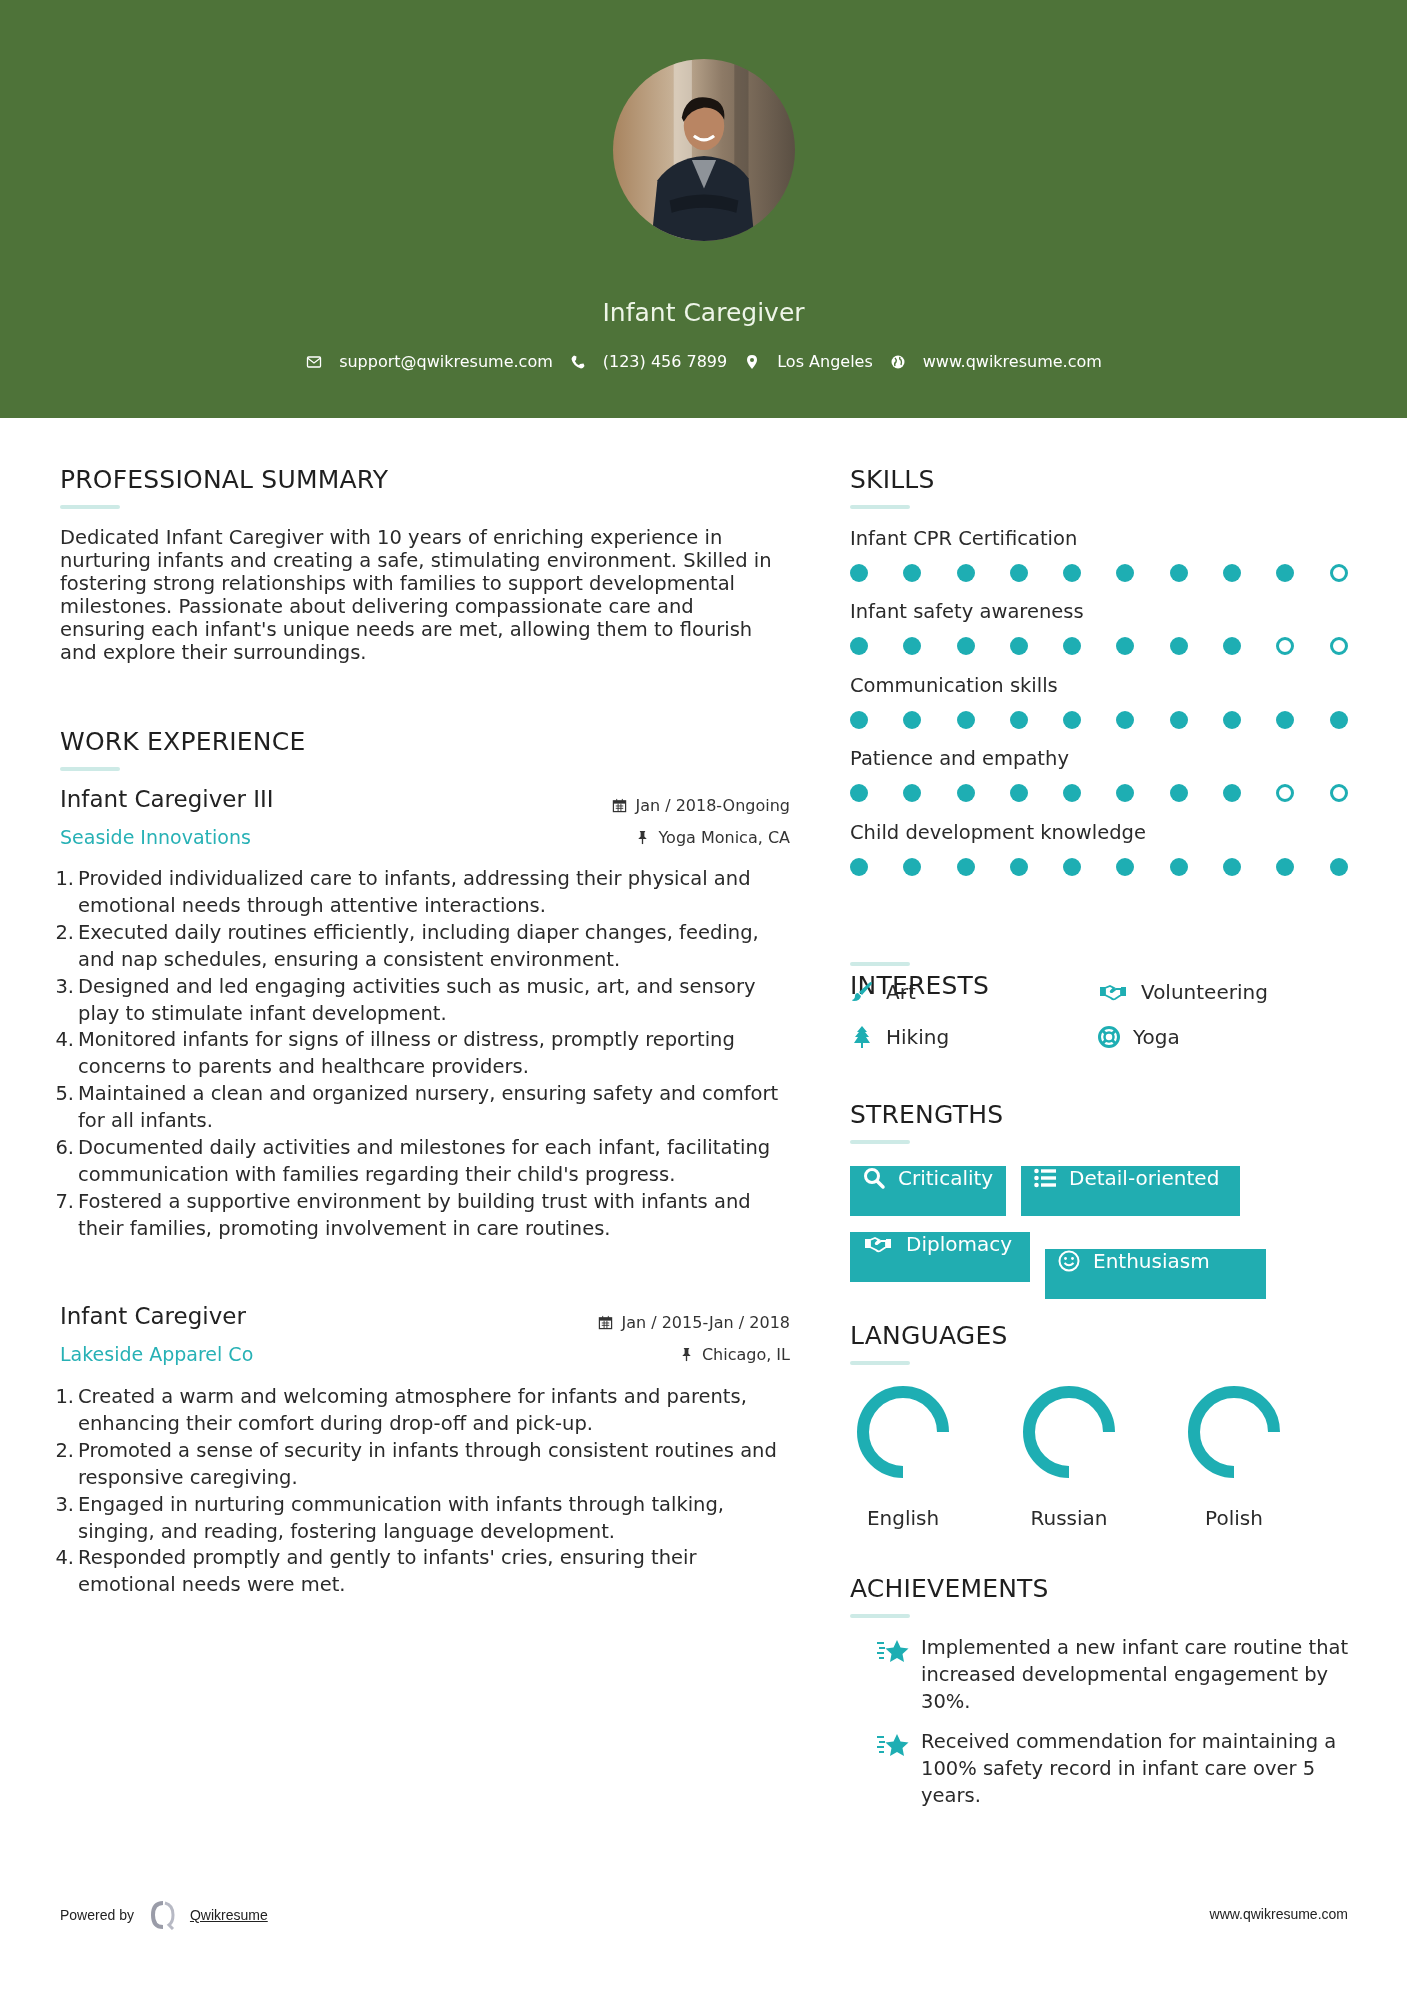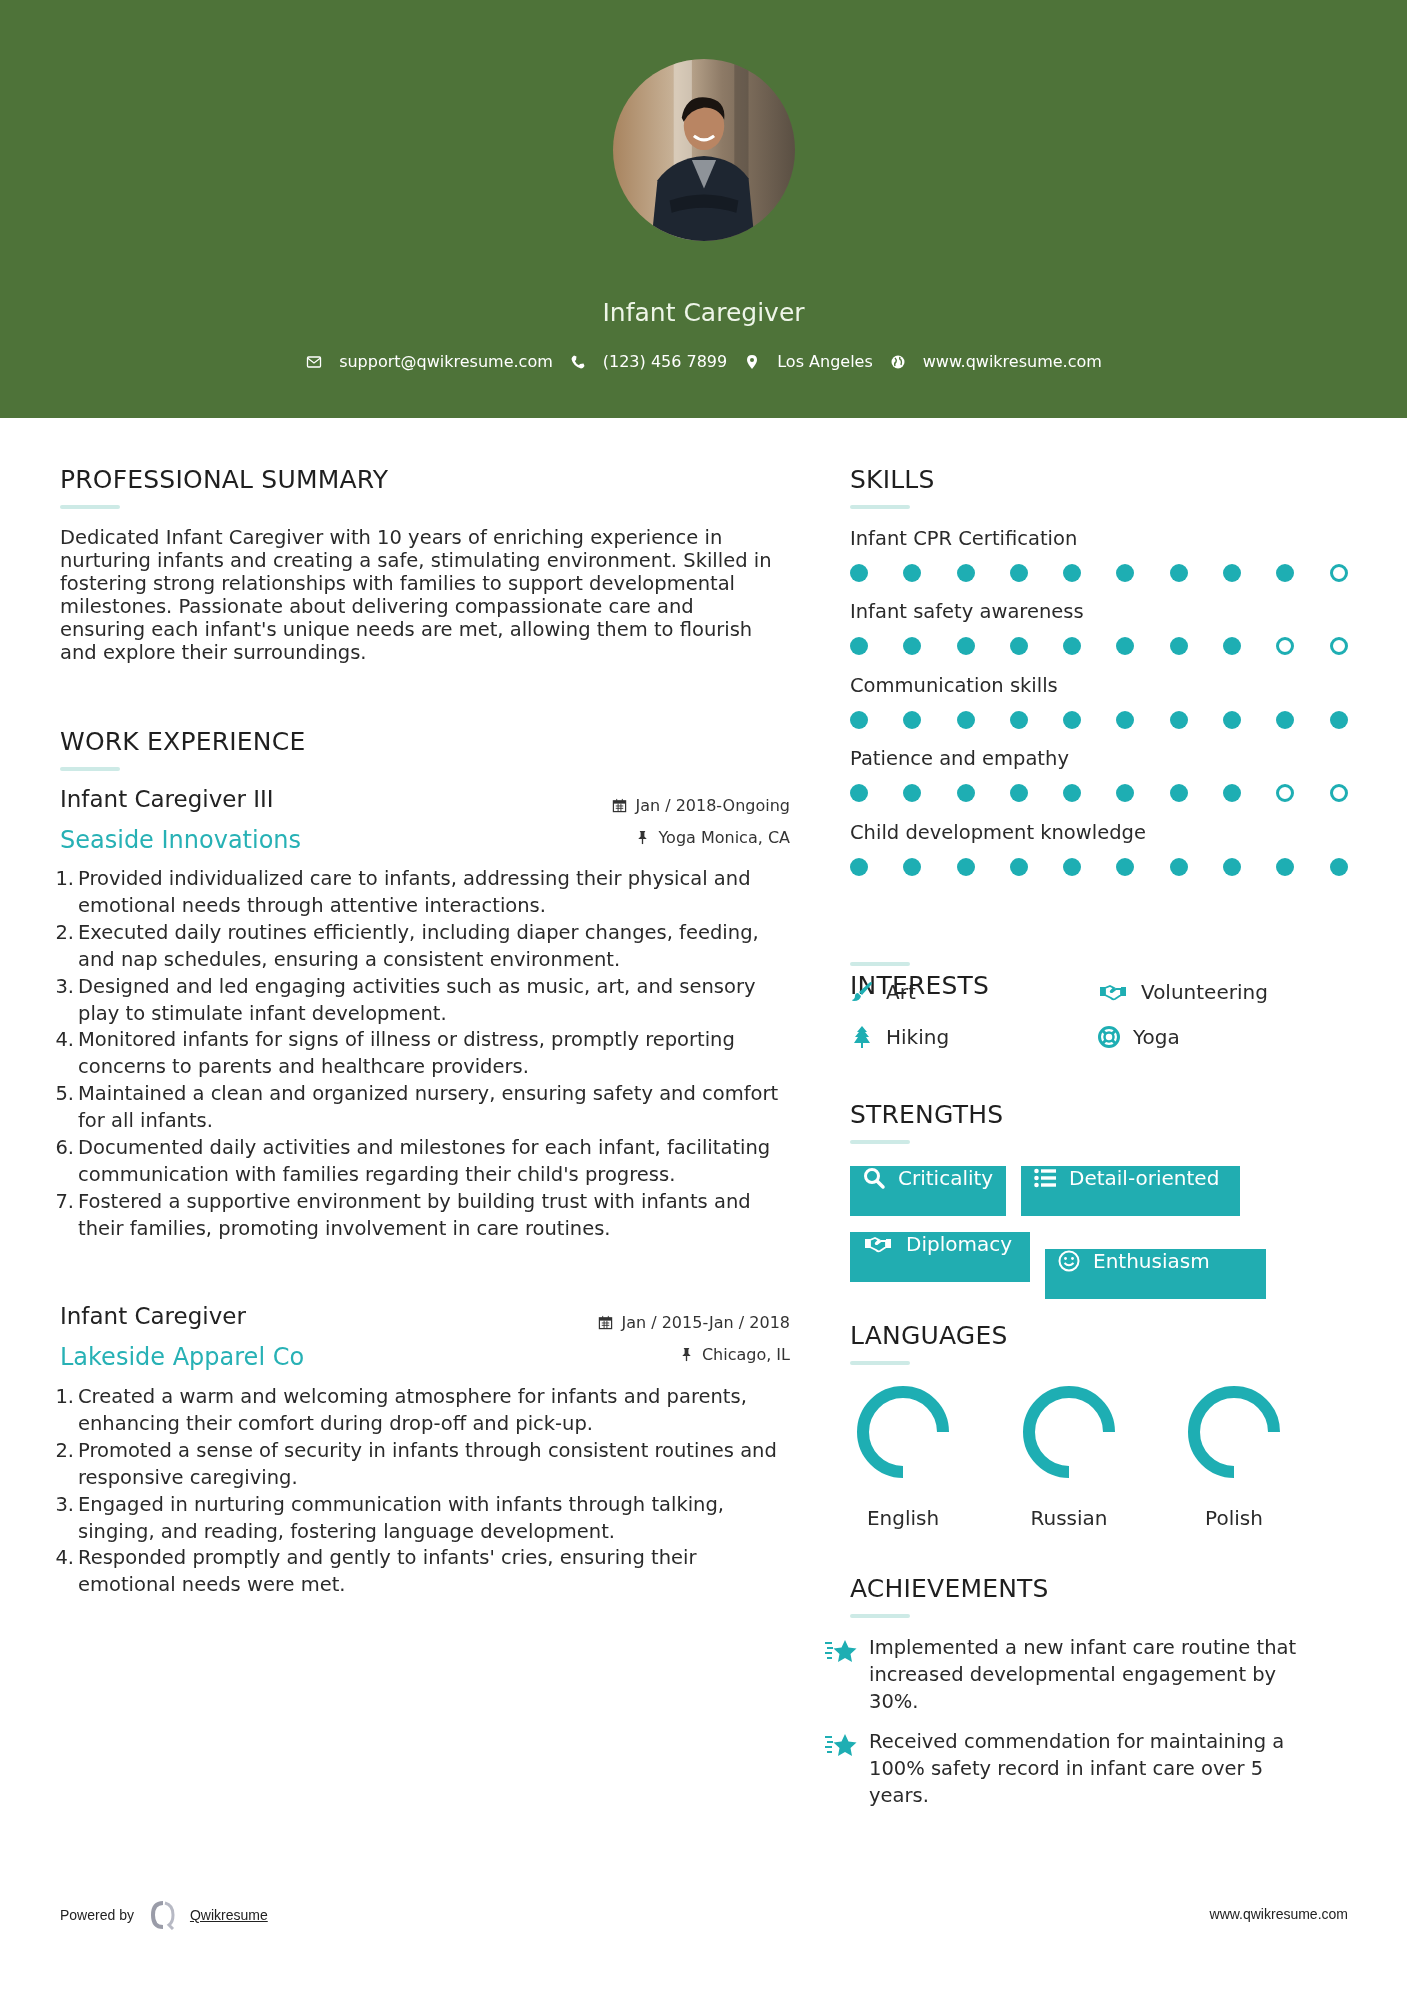--- a/index.html
+++ b/index.html
@@ -22,7 +22,7 @@
   .summary { position: absolute; left: 60px; top: 526px; width: 720px; font-family: "DejaVu Sans", sans-serif; font-size: 19.5px; line-height: 23px; color: #2a2a2a; }
 
   .job-title { position: absolute; left: 60px; font-family: "DejaVu Sans", sans-serif; font-size: 23px; color: #222; }
-  .job-company { position: absolute; left: 60px; font-family: "DejaVu Sans", sans-serif; font-size: 24px; color: #27b1b5; }
+  .job-company { position: absolute; left: 60px; font-family: "DejaVu Sans", sans-serif; font-size: 19px; color: #27b1b5; }
   .job-meta { position: absolute; right: 617px; font-family: "DejaVu Sans", sans-serif; font-size: 16px; color: #333; display: flex; align-items: center; }
   .job-meta svg { width: 15px; height: 15px; margin-right: 8px; }
   .job-list { position: absolute; left: 52px; width: 740px; font-family: "DejaVu Sans", sans-serif; font-size: 19.5px; line-height: 26.9px; color: #2a2a2a; list-style: none; }

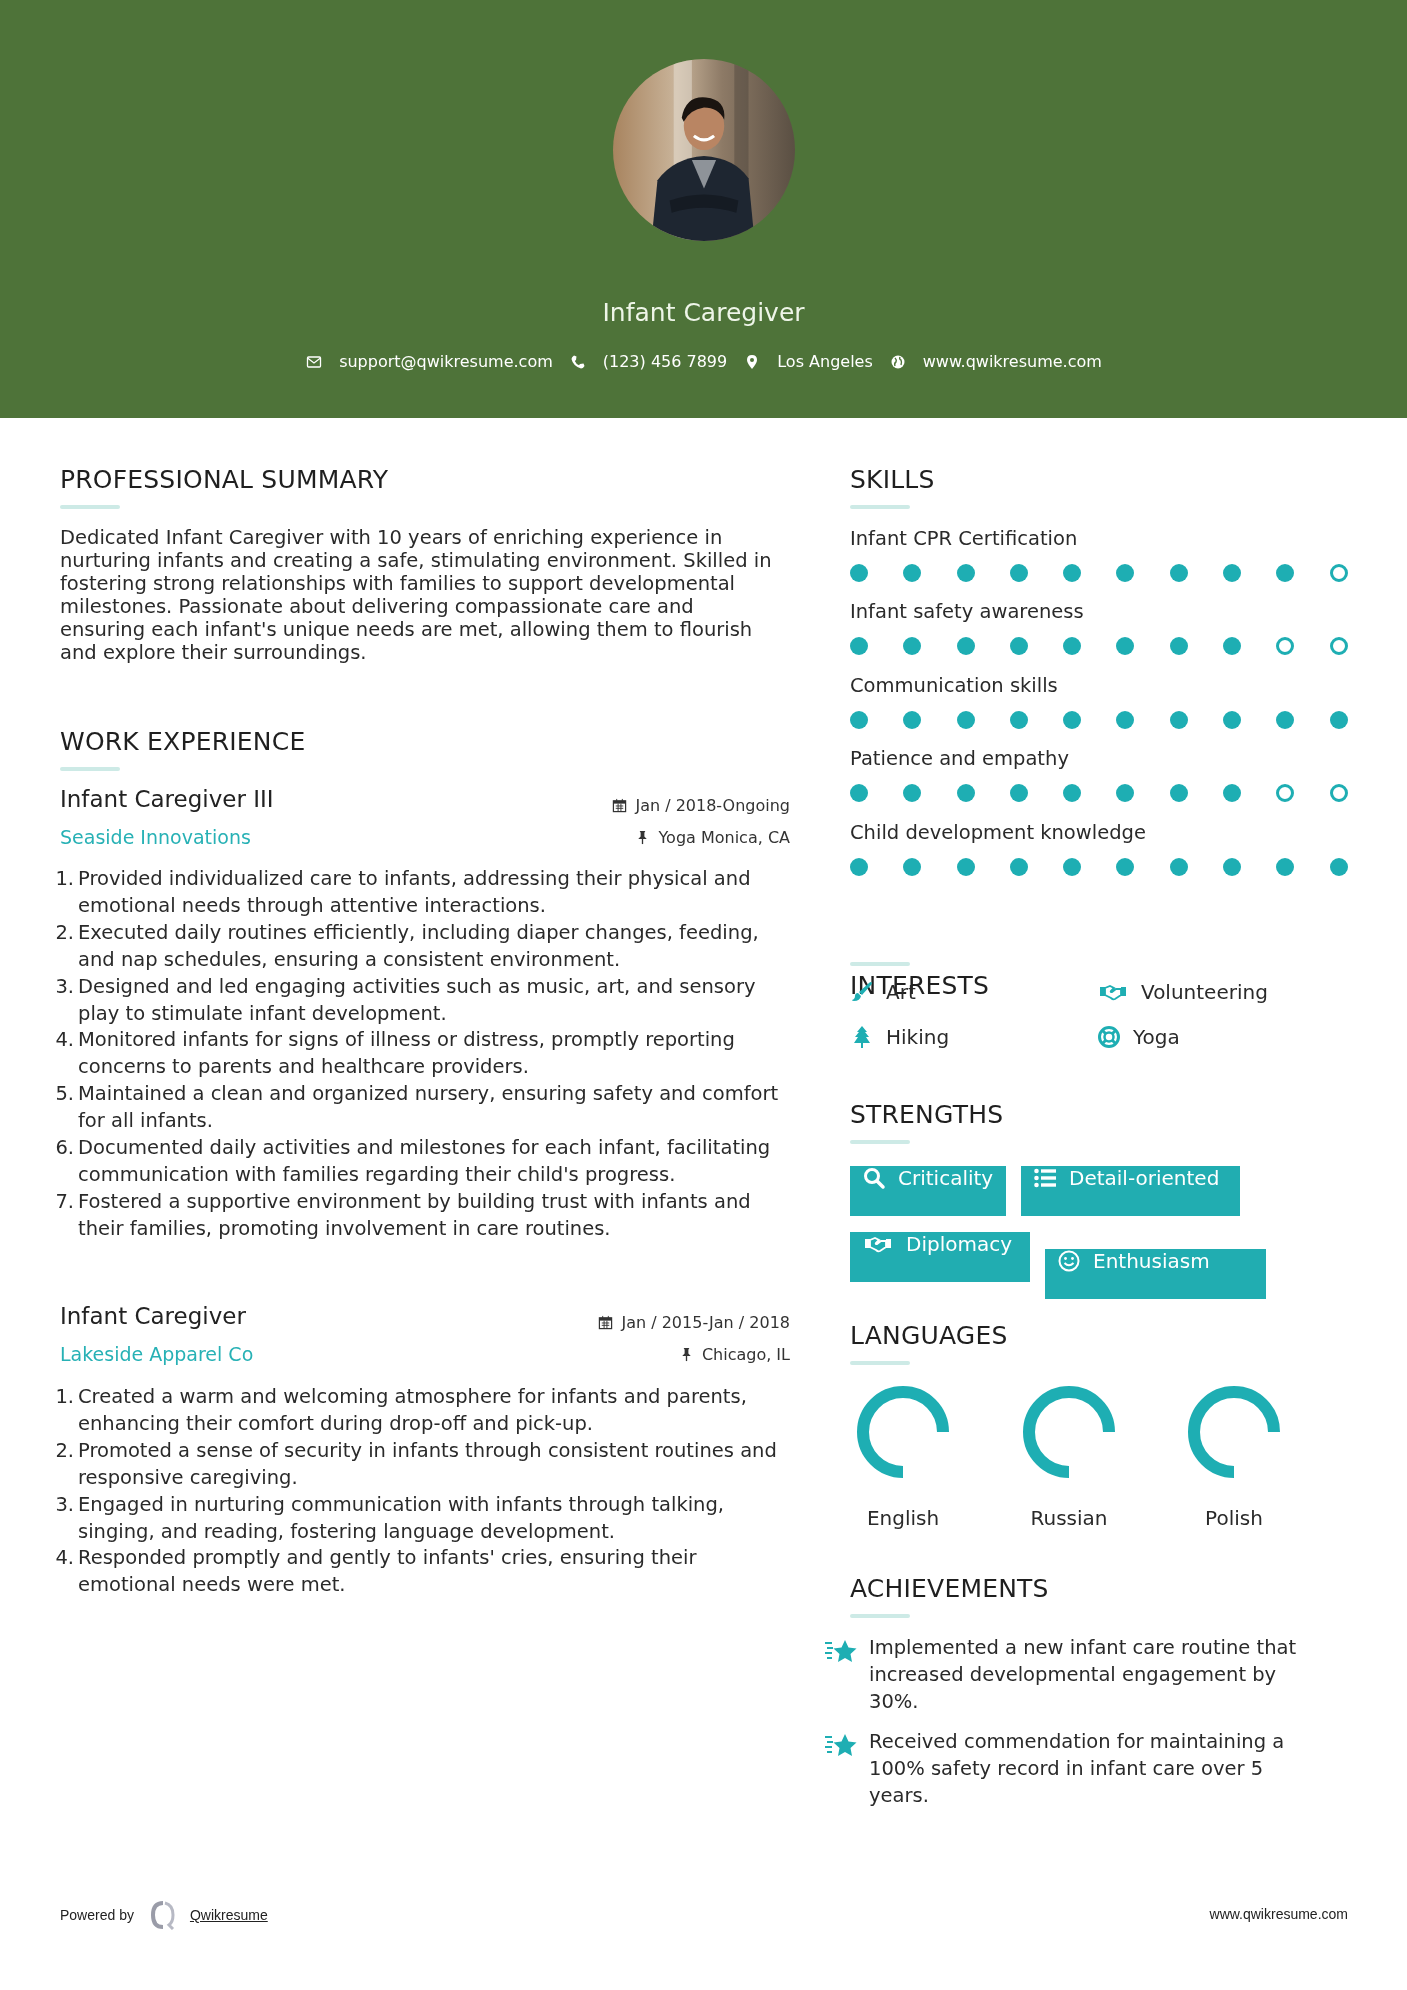--- a/index.html
+++ b/index.html
@@ -44,7 +44,7 @@
   .lang svg { width: 92px; height: 92px; display: block; margin: 0 auto; }
   .lang-label { display: block; margin-top: 28px; font-family: "DejaVu Sans", sans-serif; font-size: 20px; color: #2a2a2a; }
 
-  .ach { position: absolute; left: 824px; width: 500px; display: flex; font-family: "DejaVu Sans", sans-serif; font-size: 19.5px; line-height: 26.9px; color: #2a2a2a; }
+  .ach { position: absolute; left: 876px; width: 500px; display: flex; font-family: "DejaVu Sans", sans-serif; font-size: 19.5px; line-height: 26.9px; color: #2a2a2a; }
   .ach svg { width: 34px; height: 30px; flex: 0 0 34px; margin-right: 11px; margin-top: 2px; }
 
   .footer-left { position: absolute; left: 60px; top: 1900px; display: flex; align-items: center; font-family: "Liberation Sans", sans-serif; font-size: 14px; color: #222; }

